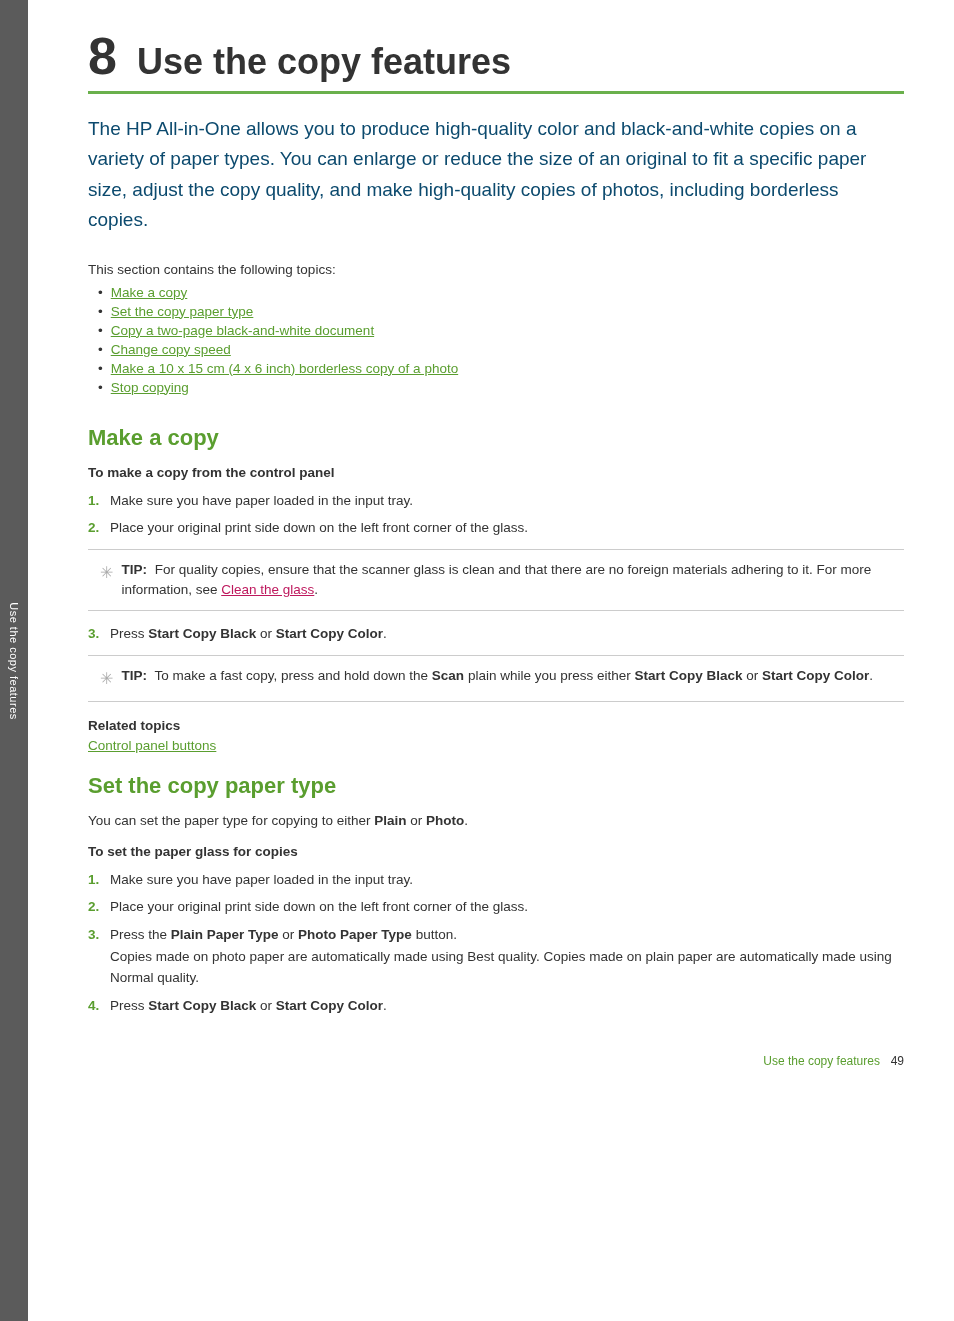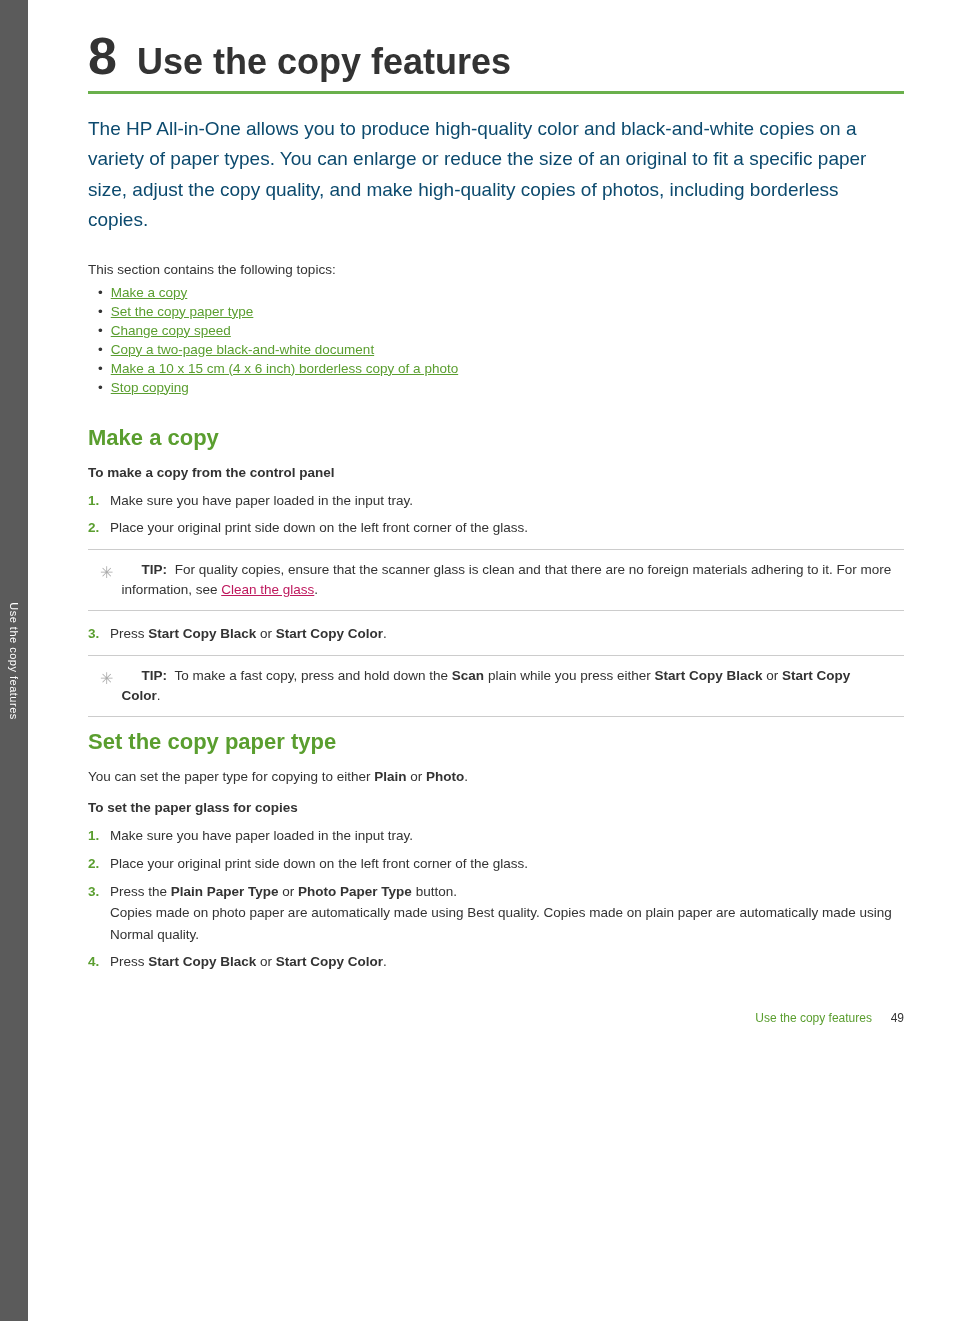--- a/index.html
+++ b/index.html
@@ -242,10 +242,10 @@
           <a class="link">Set the copy paper type</a>
         </li>
       <li>
+          <a class="link">Copy a two-page black-and-white document</a>
+        </li>
+      <li>
           <a class="link">Change copy speed</a>
-        </li>
-      <li>
-          <a class="link">Copy a two-page black-and-white document</a>
         </li>
       <li>
           <a class="link">Make a 10 x 15 cm (4 x 6 inch) borderless copy of a photo</a>

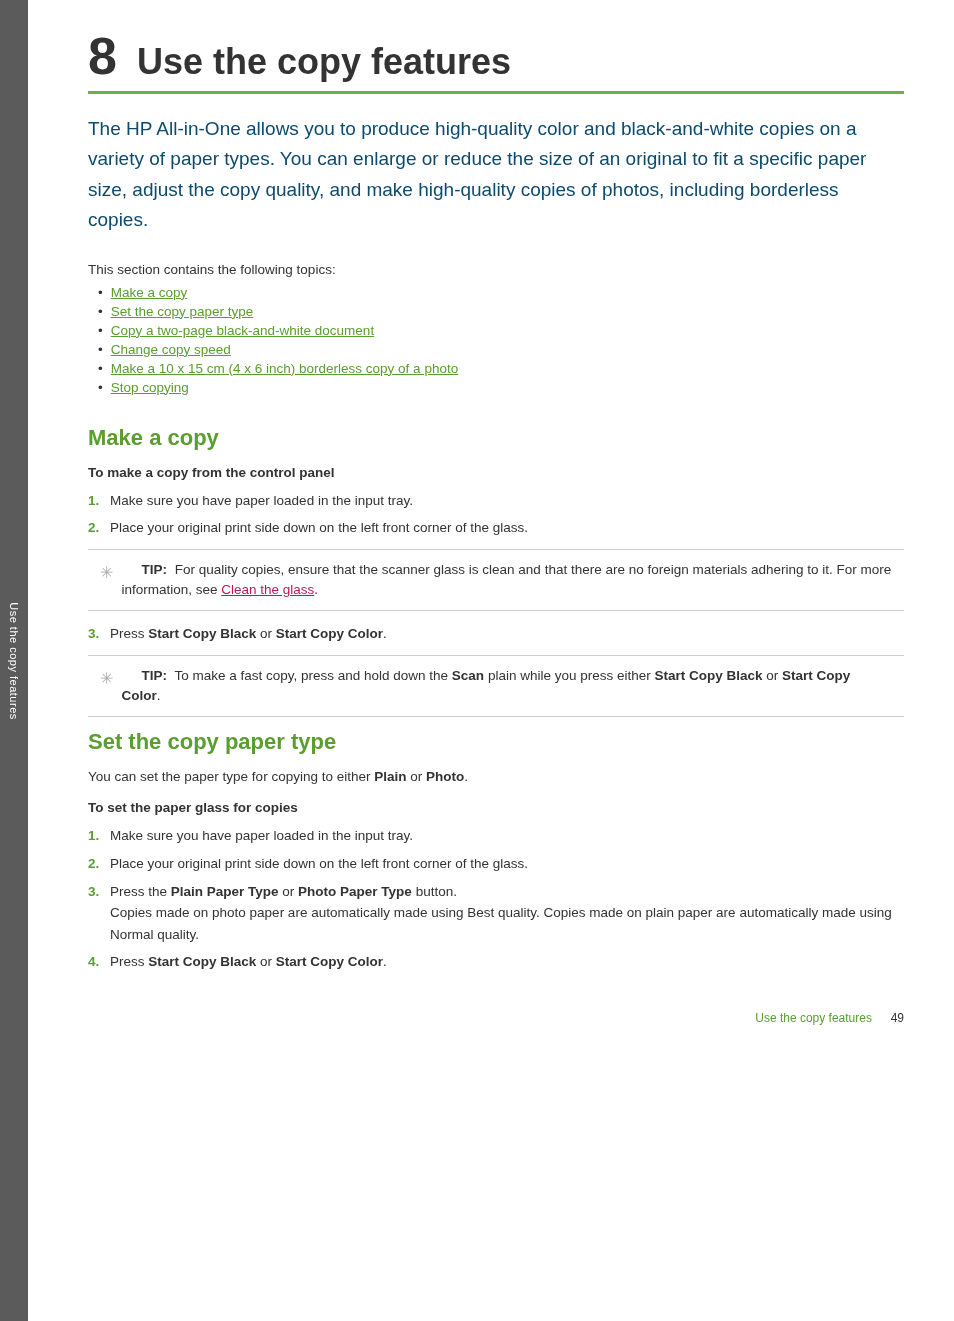--- a/index.html
+++ b/index.html
@@ -166,7 +166,6 @@
     .tip-label {
       font-weight: bold;
       margin-right: 4px;
-      margin-left: 20px;
     }
 
     .related-topics {

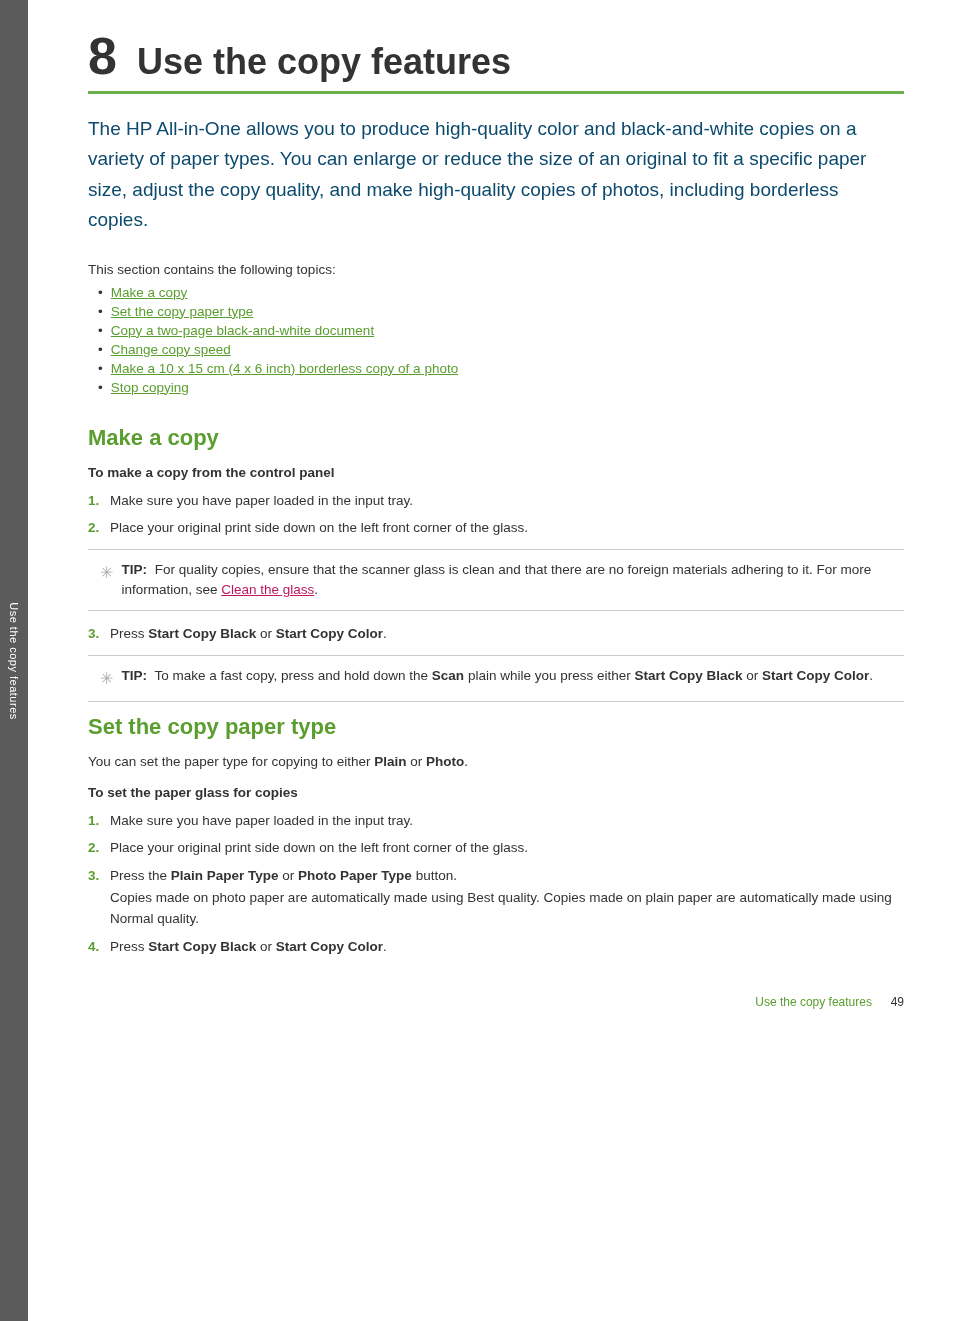--- a/index.html
+++ b/index.html
@@ -296,6 +296,10 @@
       </span>
     </div>
 
+    <div class="related-topics">
+      <p class="related-label">Related topics</p>
+      <a class="related-link">Control panel buttons</a>
+    </div>
 
     <h2 class="section-heading" id="set-copy-paper-type">Set the copy paper type</h2>
 

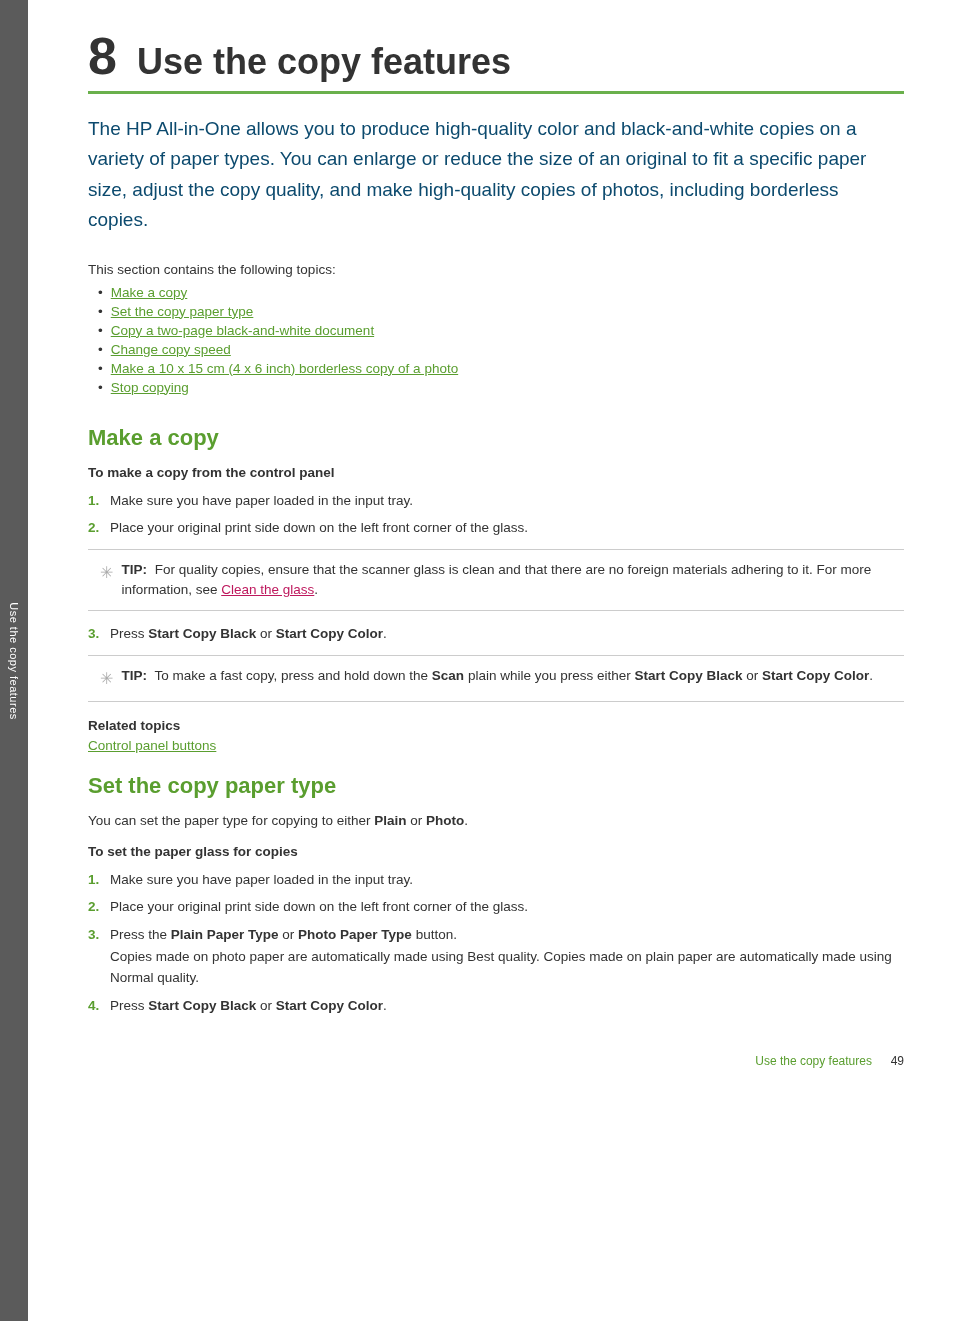--- a/index.html
+++ b/index.html
@@ -203,7 +203,7 @@
     .footer-page {
       font-size: 12px;
       color: #333;
-      margin-left: 12px;
+      margin-left: 4px;
     }
 
     .bold { font-weight: bold; }

